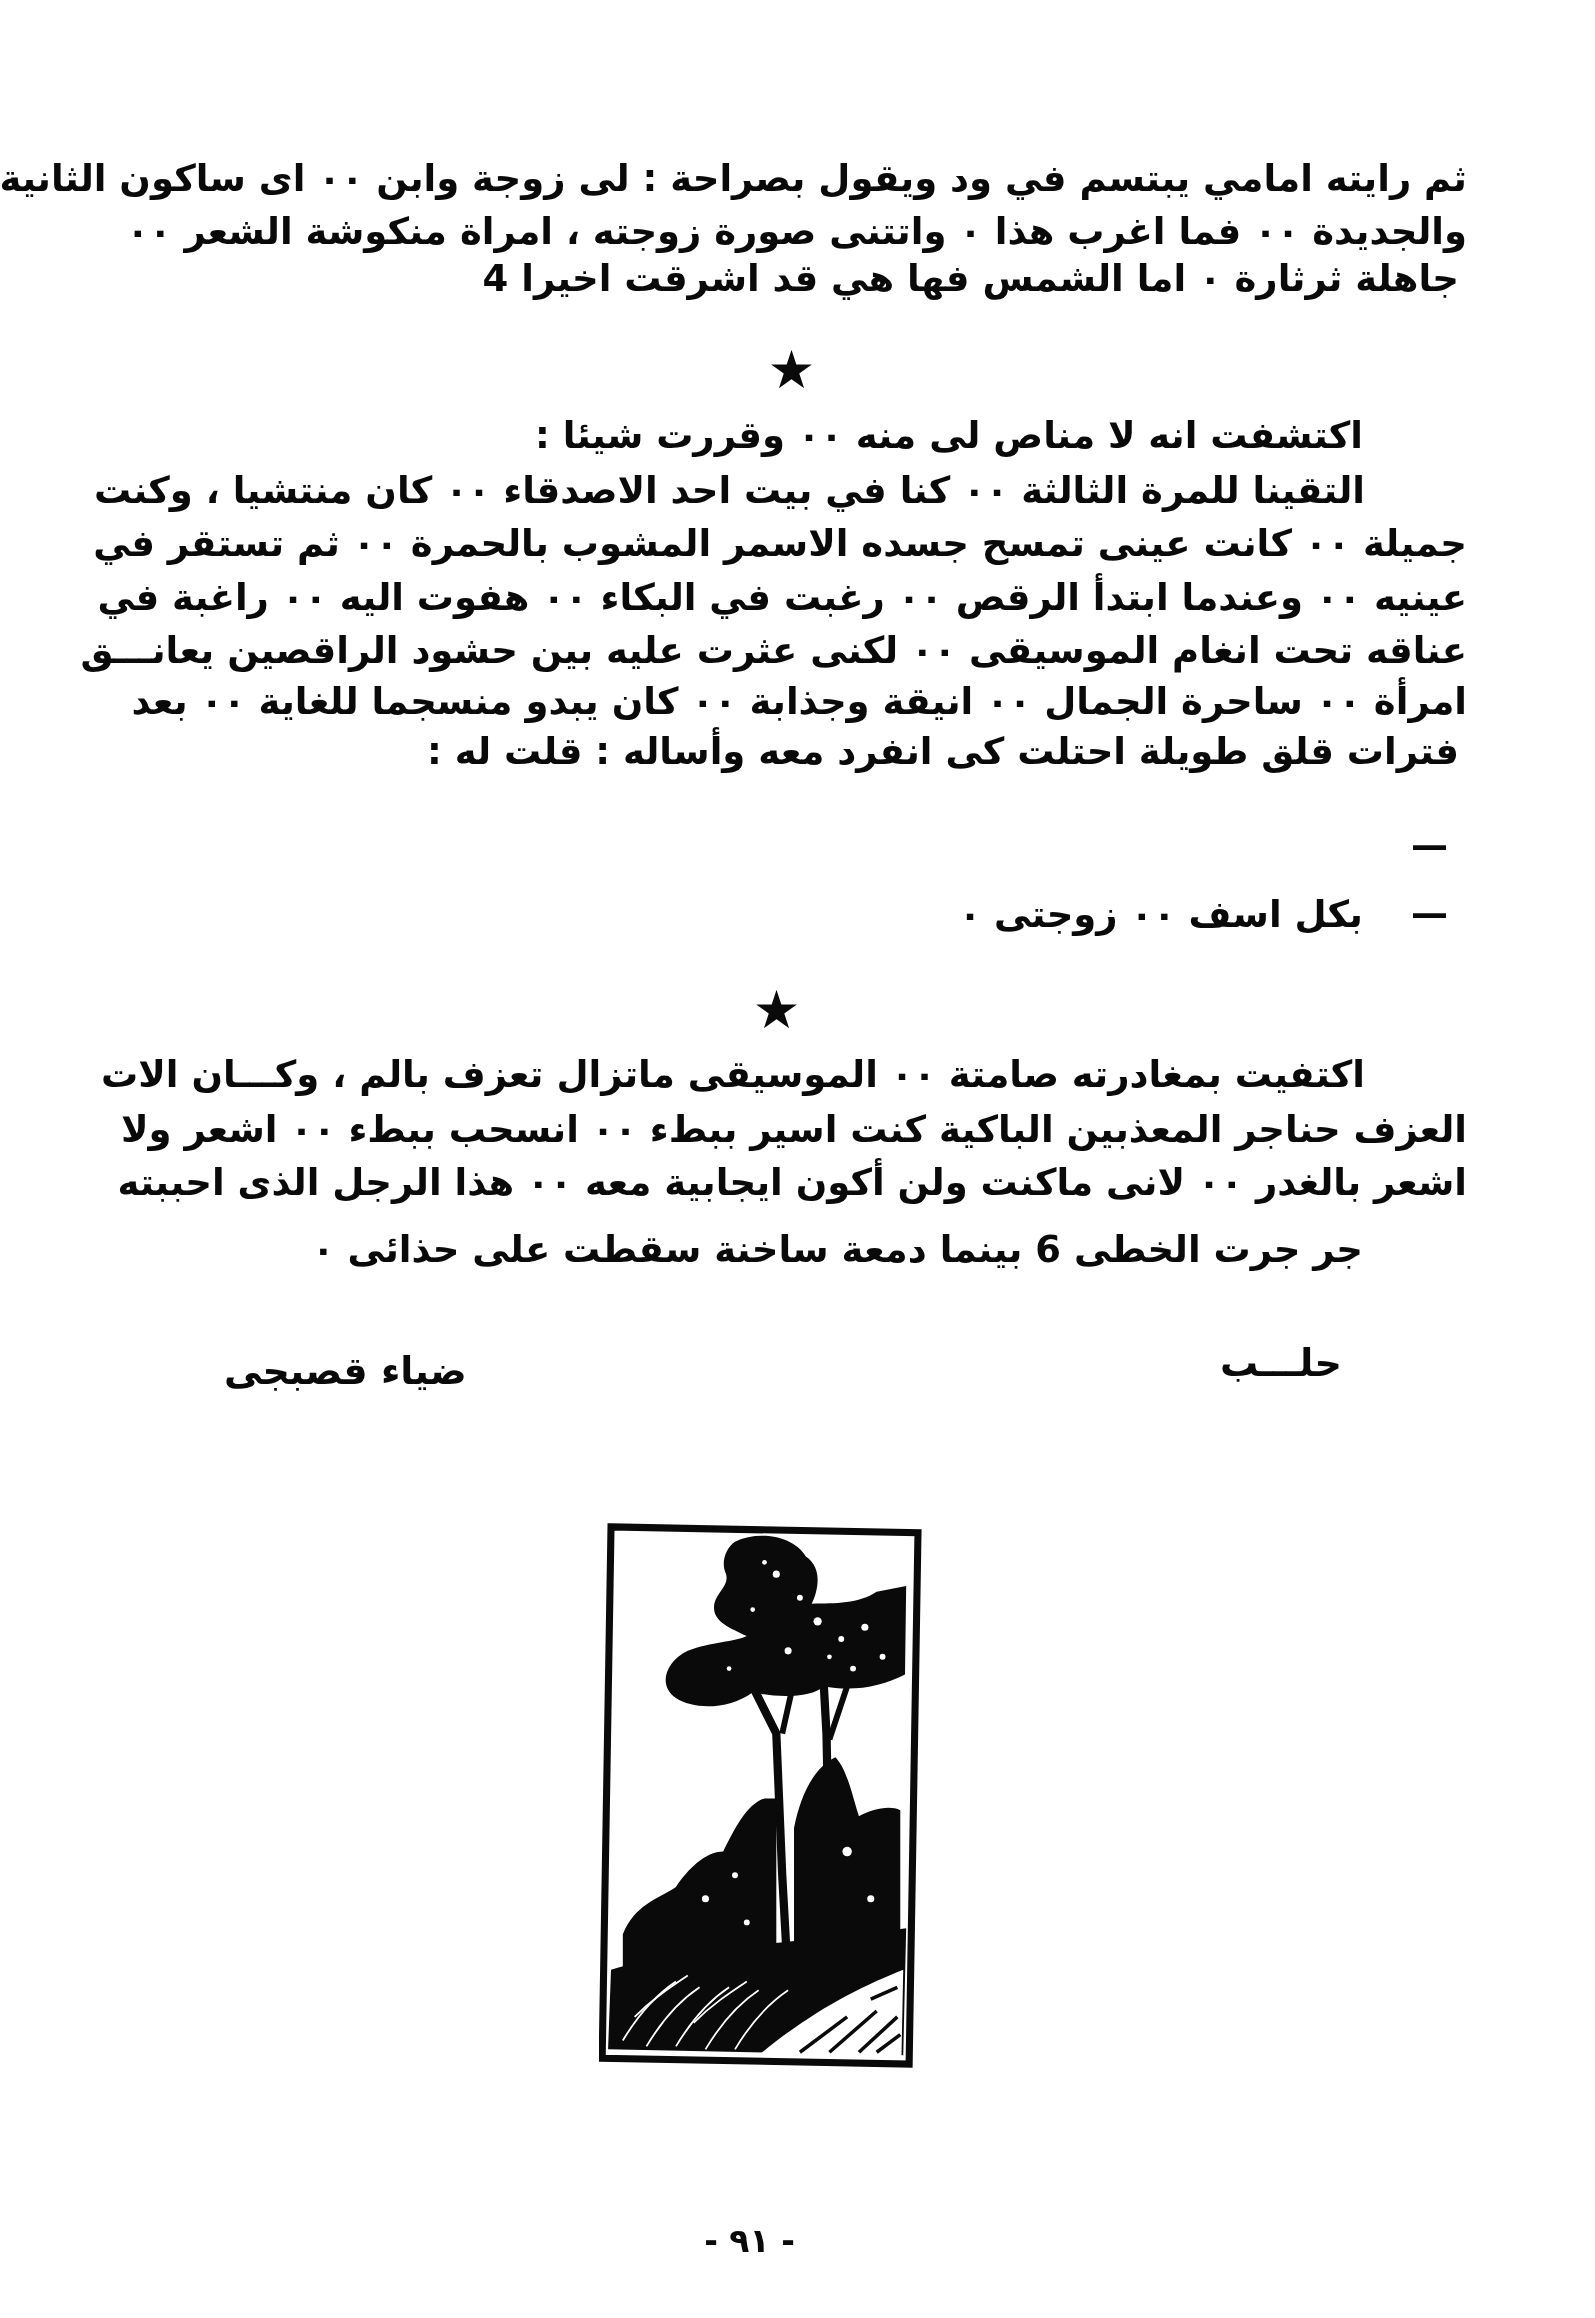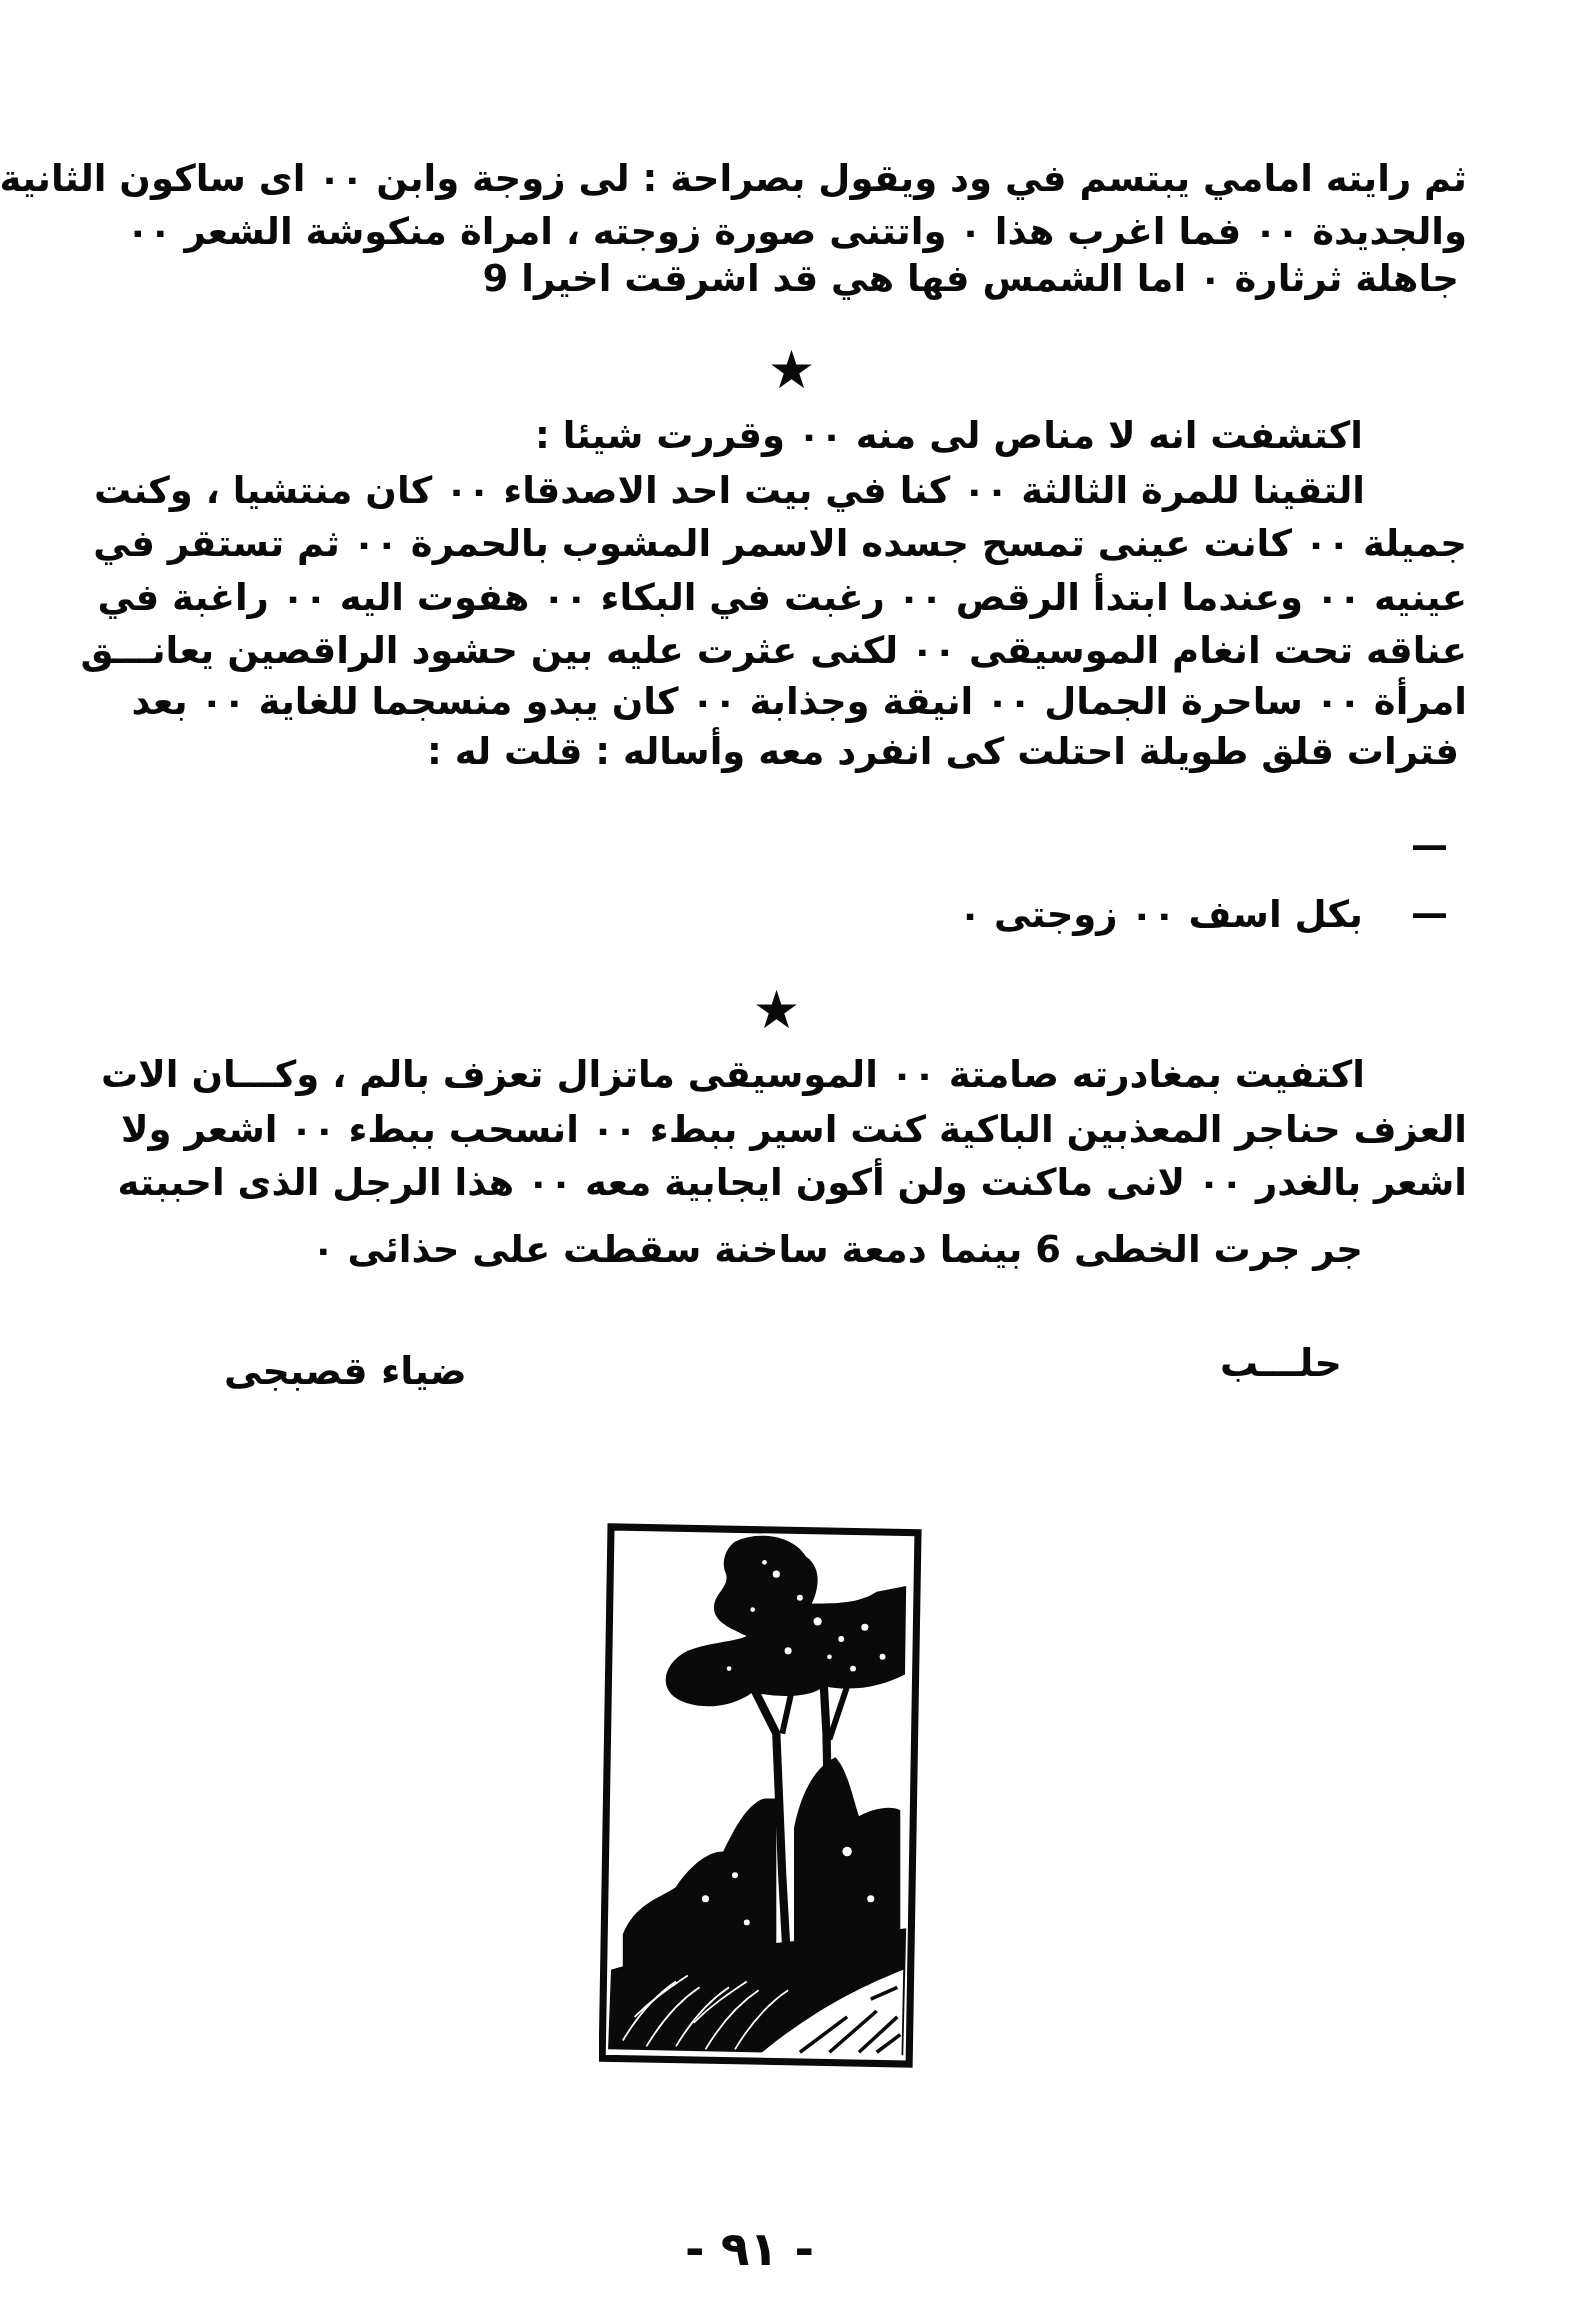--- a/index.html
+++ b/index.html
@@ -58,7 +58,7 @@
 
   <div class="line full" style="top:155px">ثم رايته امامي يبتسم في ود ويقول بصراحة : لى زوجة وابن ٠٠ اى ساكون الثانية</div>
   <div class="line full" style="top:208px">والجديدة ٠٠ فما اغرب هذا ٠ واتتنى صورة زوجته ، امراة منكوشة الشعر ٠٠</div>
-  <div class="line short" style="top:255px">جاهلة ثرثارة ٠ اما الشمس فها هي قد اشرقت اخيرا 9</div>
+  <div class="line short" style="top:255px">جاهلة ثرثارة ٠ اما الشمس فها هي قد اشرقت اخيرا 4</div>
 
   <div class="star" style="left:762px; top:343px">★</div>
 

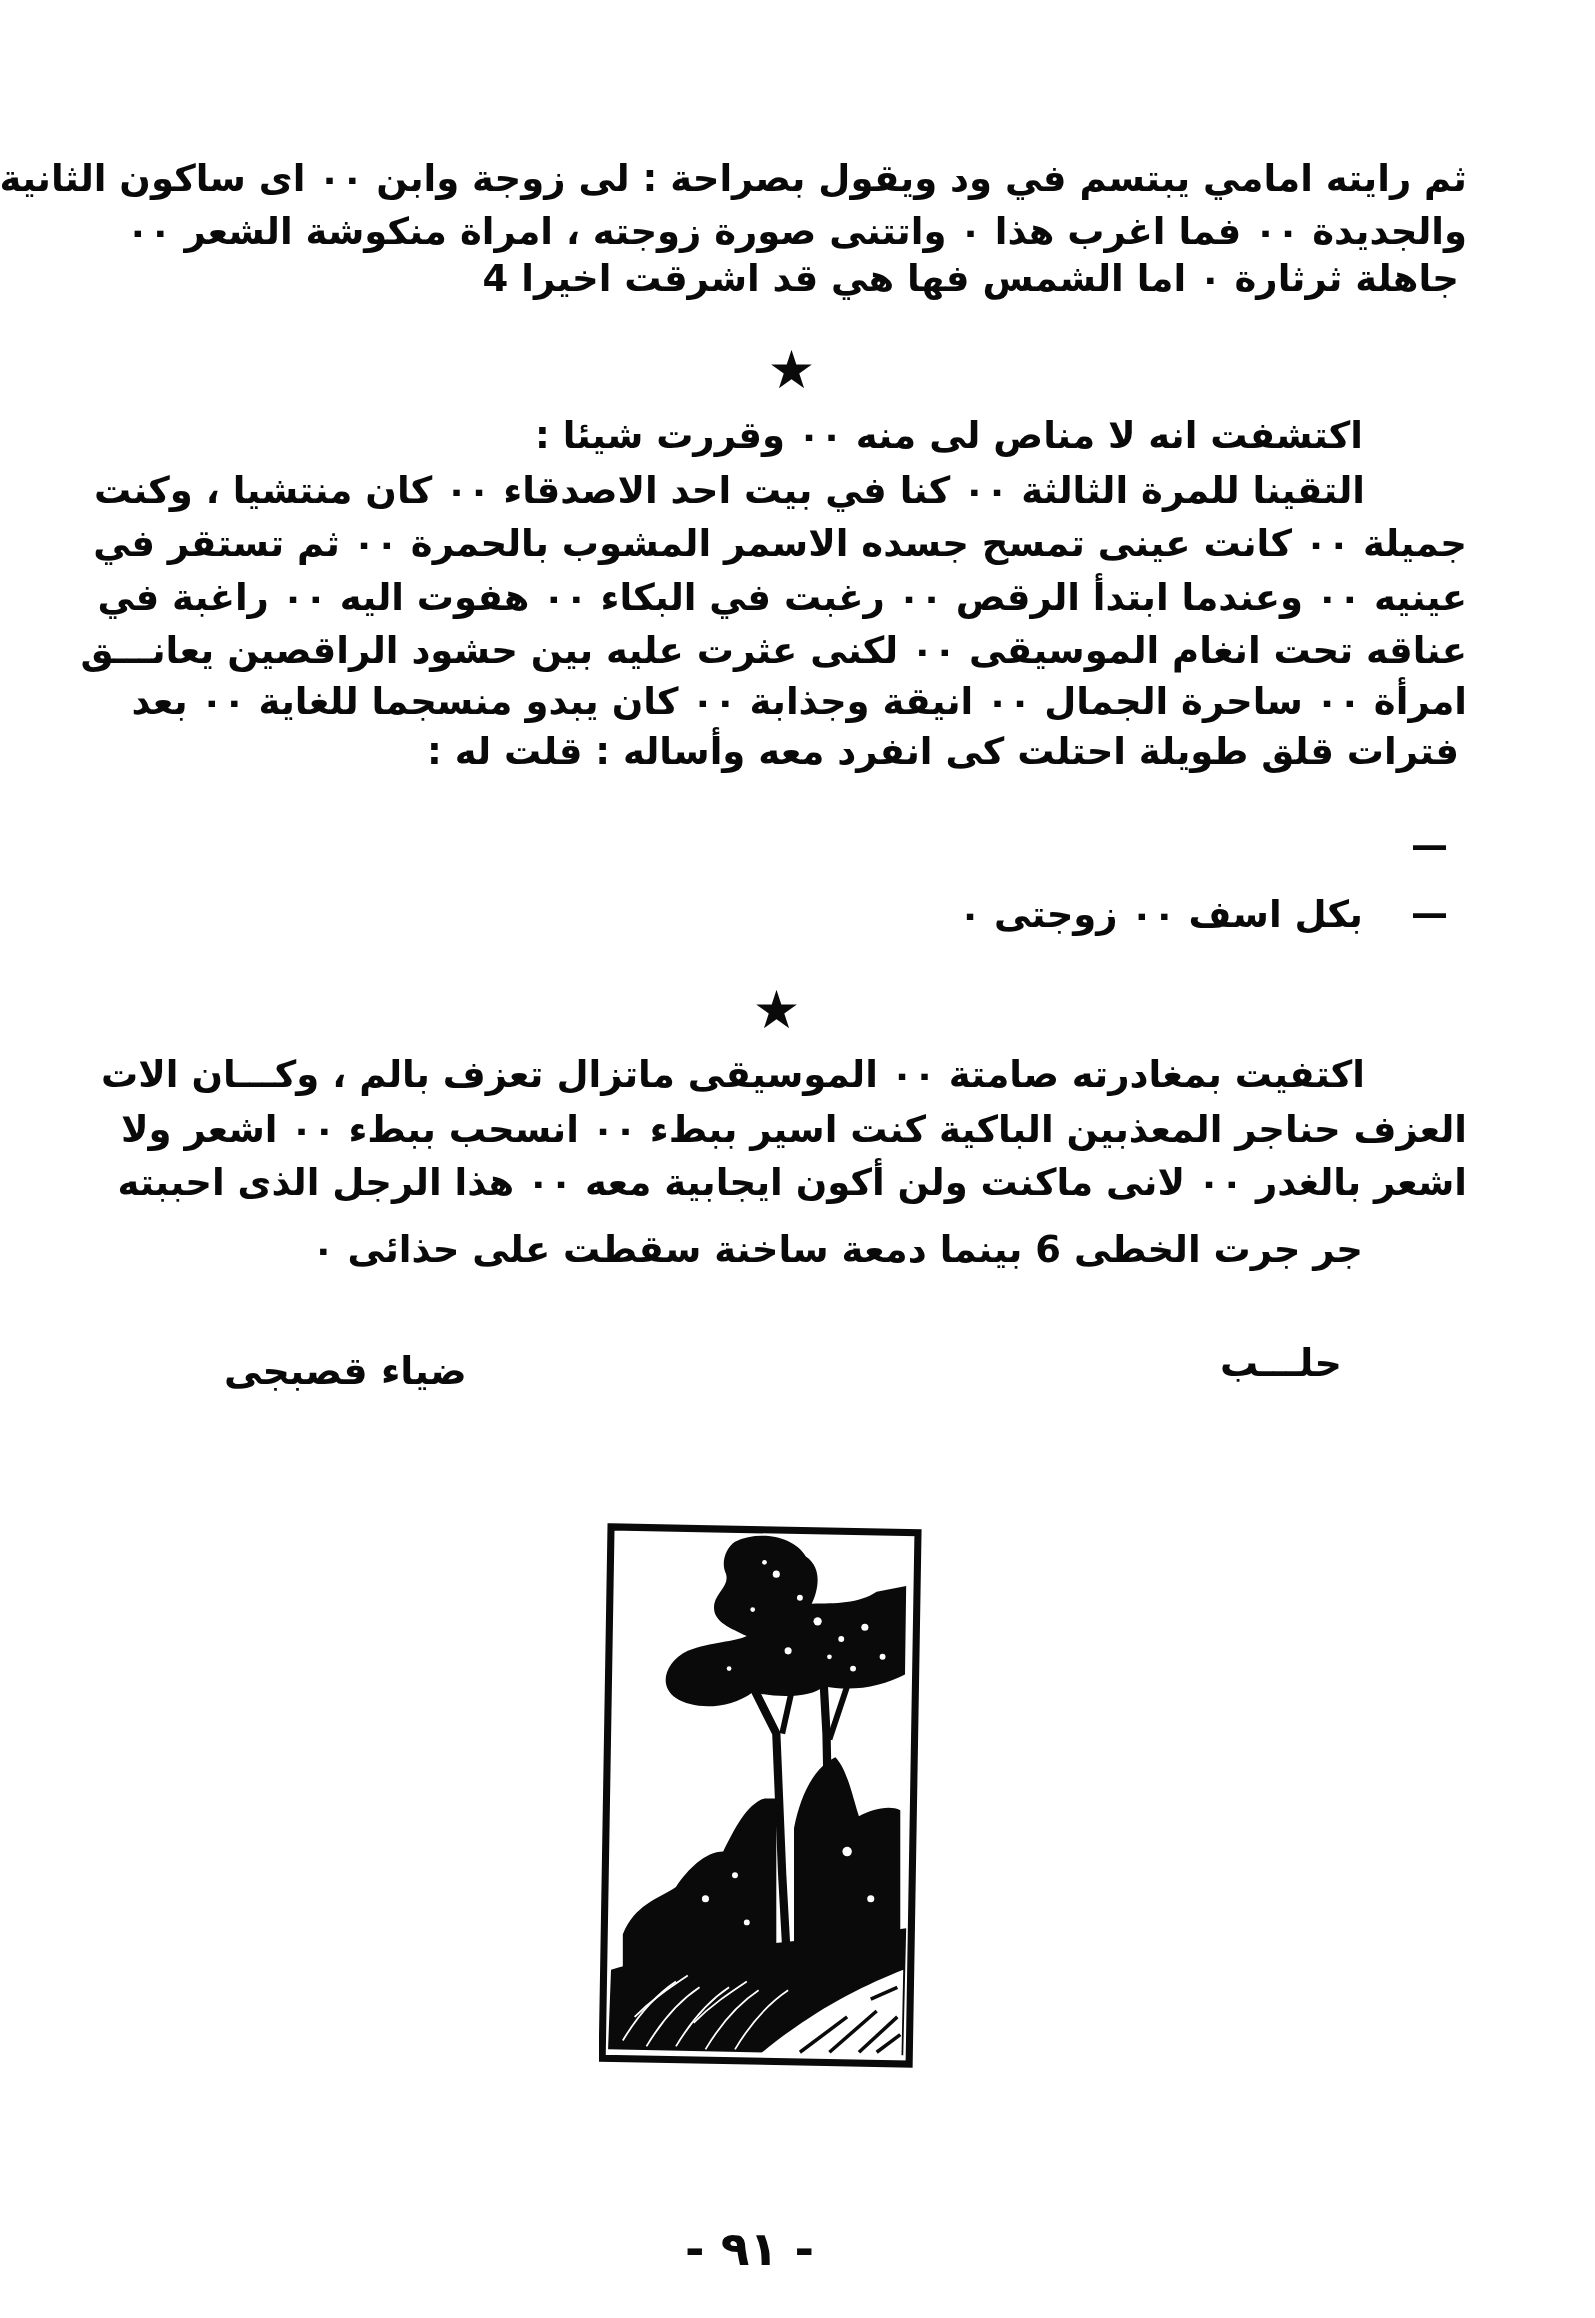--- a/index.html
+++ b/index.html
@@ -47,7 +47,7 @@
     position: absolute;
     left: 661px; top: 2221px;
     width: 177px; text-align: center;
-    font-size: 47px; font-weight: bold;
+    font-size: 33px; font-weight: bold;
     direction: rtl;
   }
 </style>

